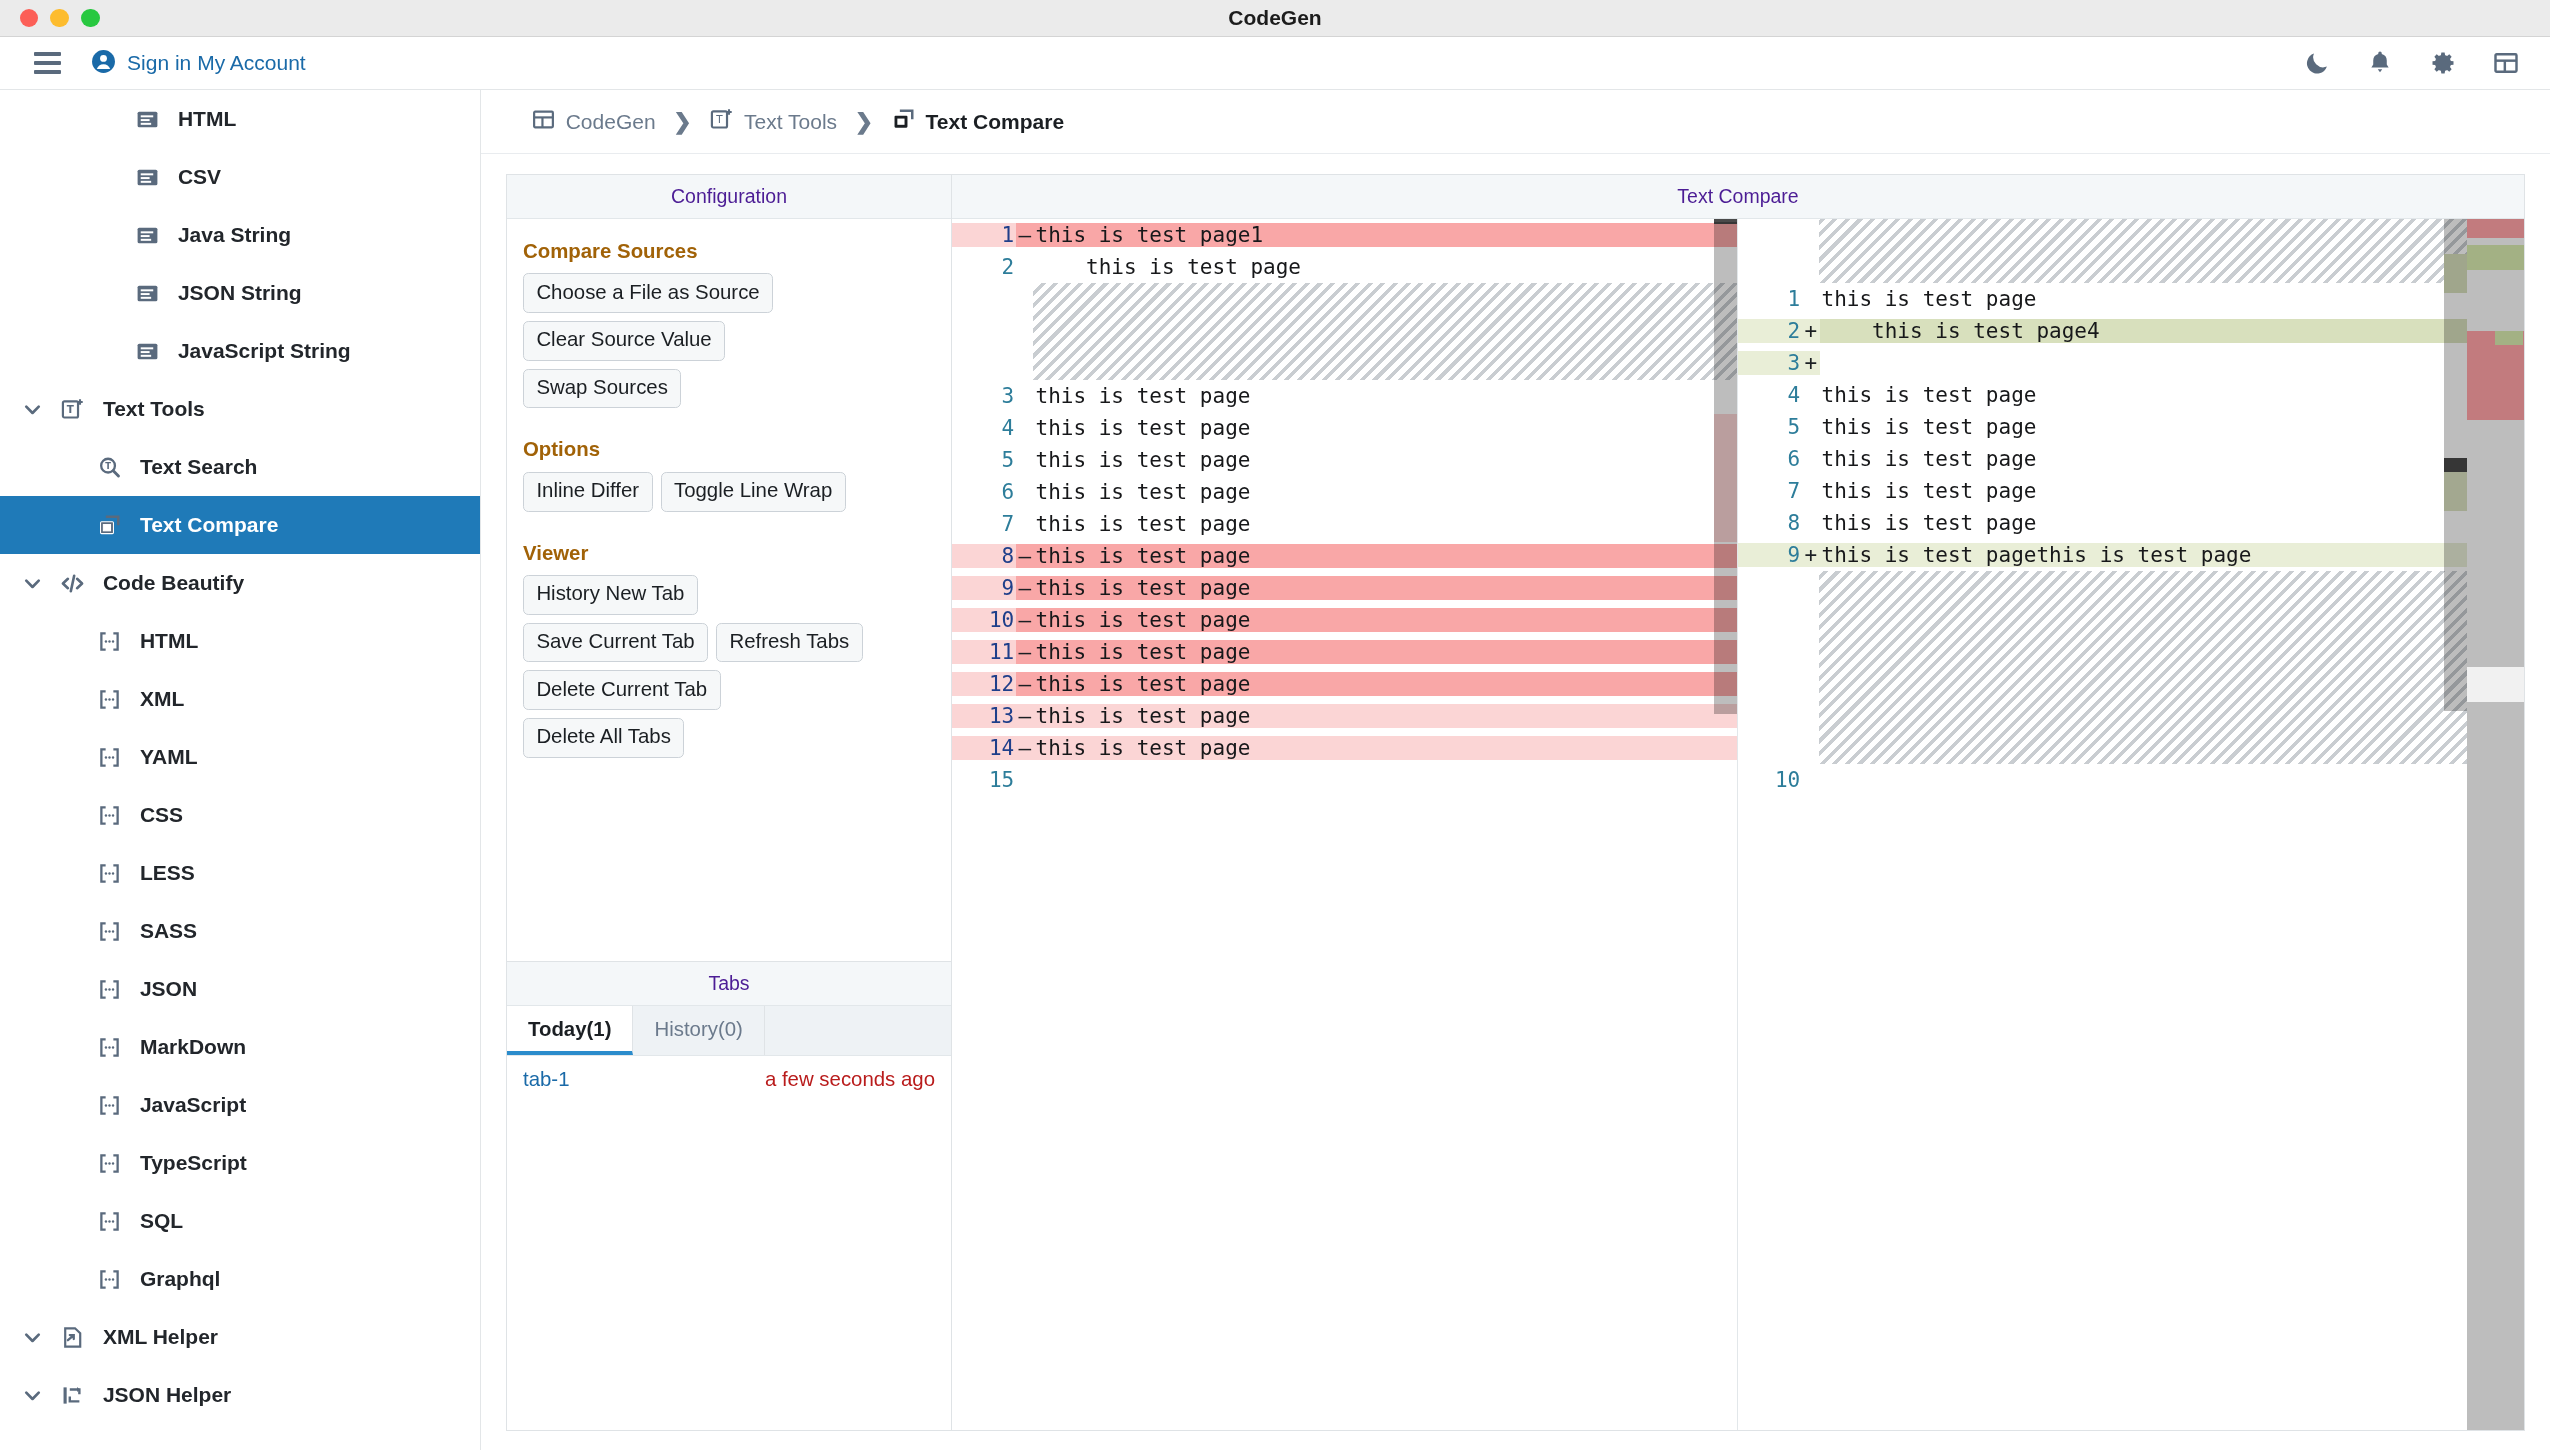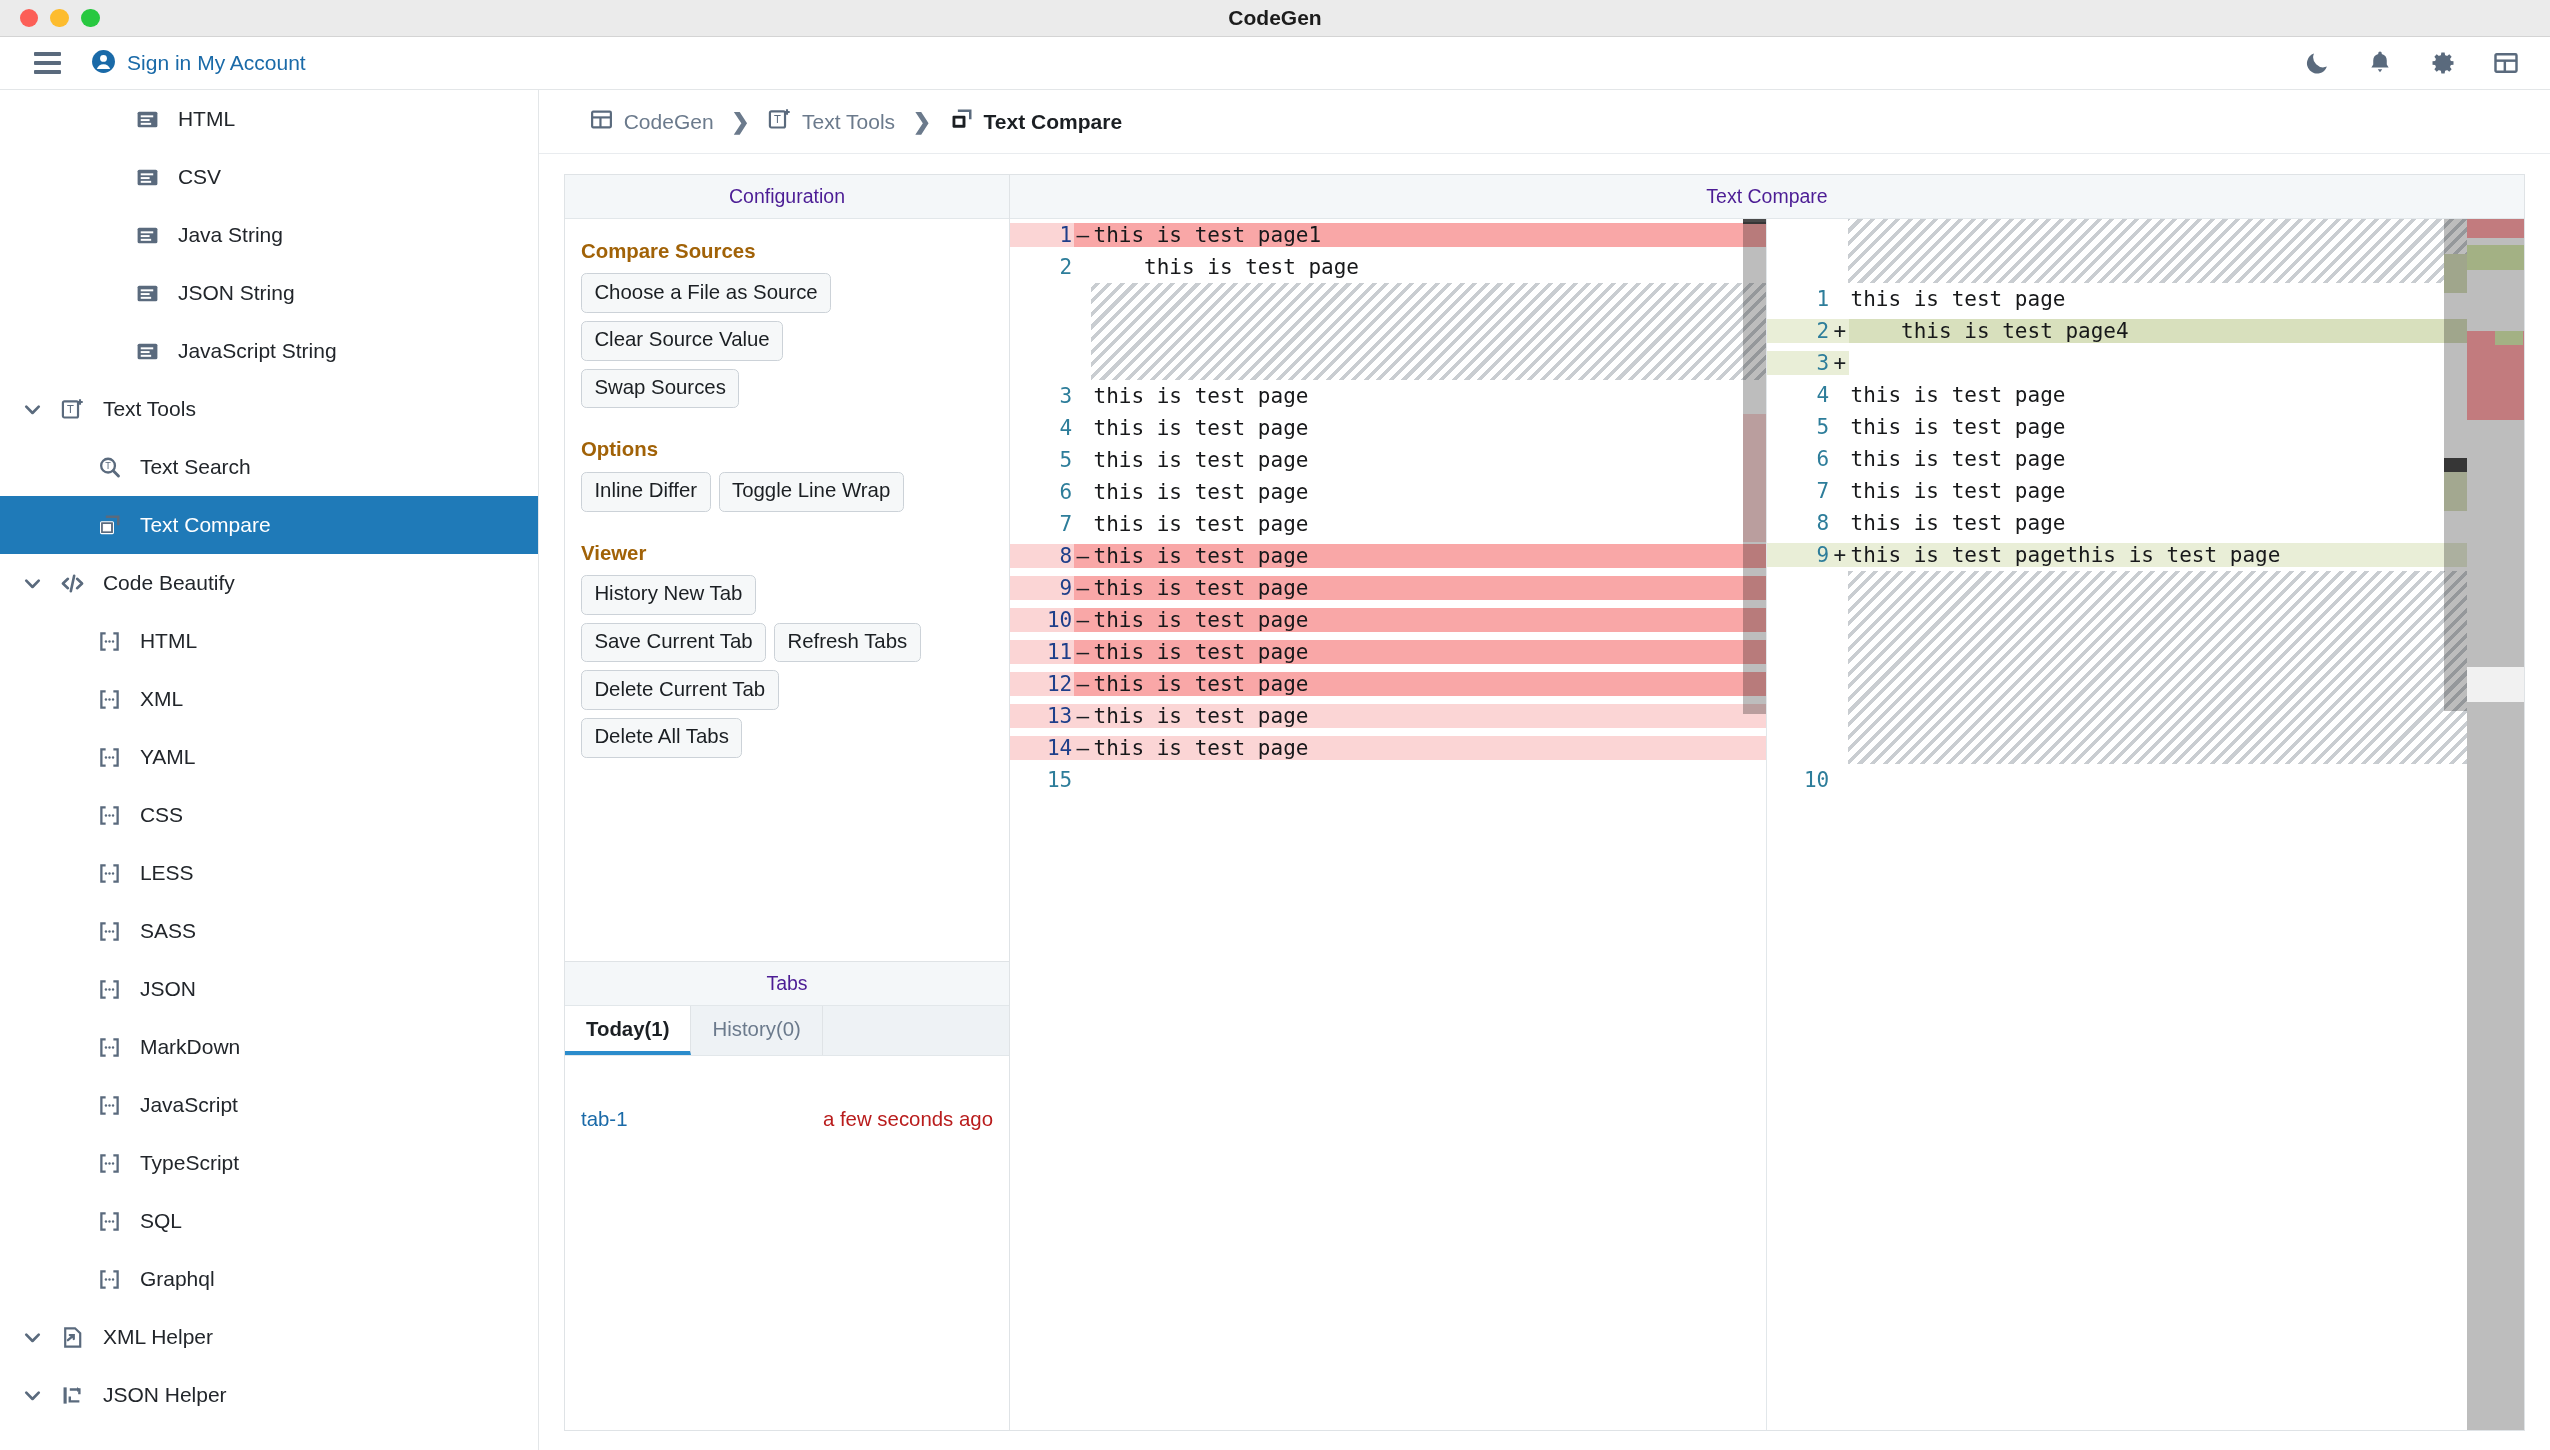--- a/index.html
+++ b/index.html
@@ -55,12 +55,13 @@
 
   
   .sidebar {
-    width: 539px;
+    width: 481px;
     background: #ffffff;
     border-right: 0.9px solid #e3e6e8;
     overflow: hidden;
     position: relative;
     flex: none;
+    font-weight: bold;
   }
   .nav-item {
     display: flex; align-items: center;

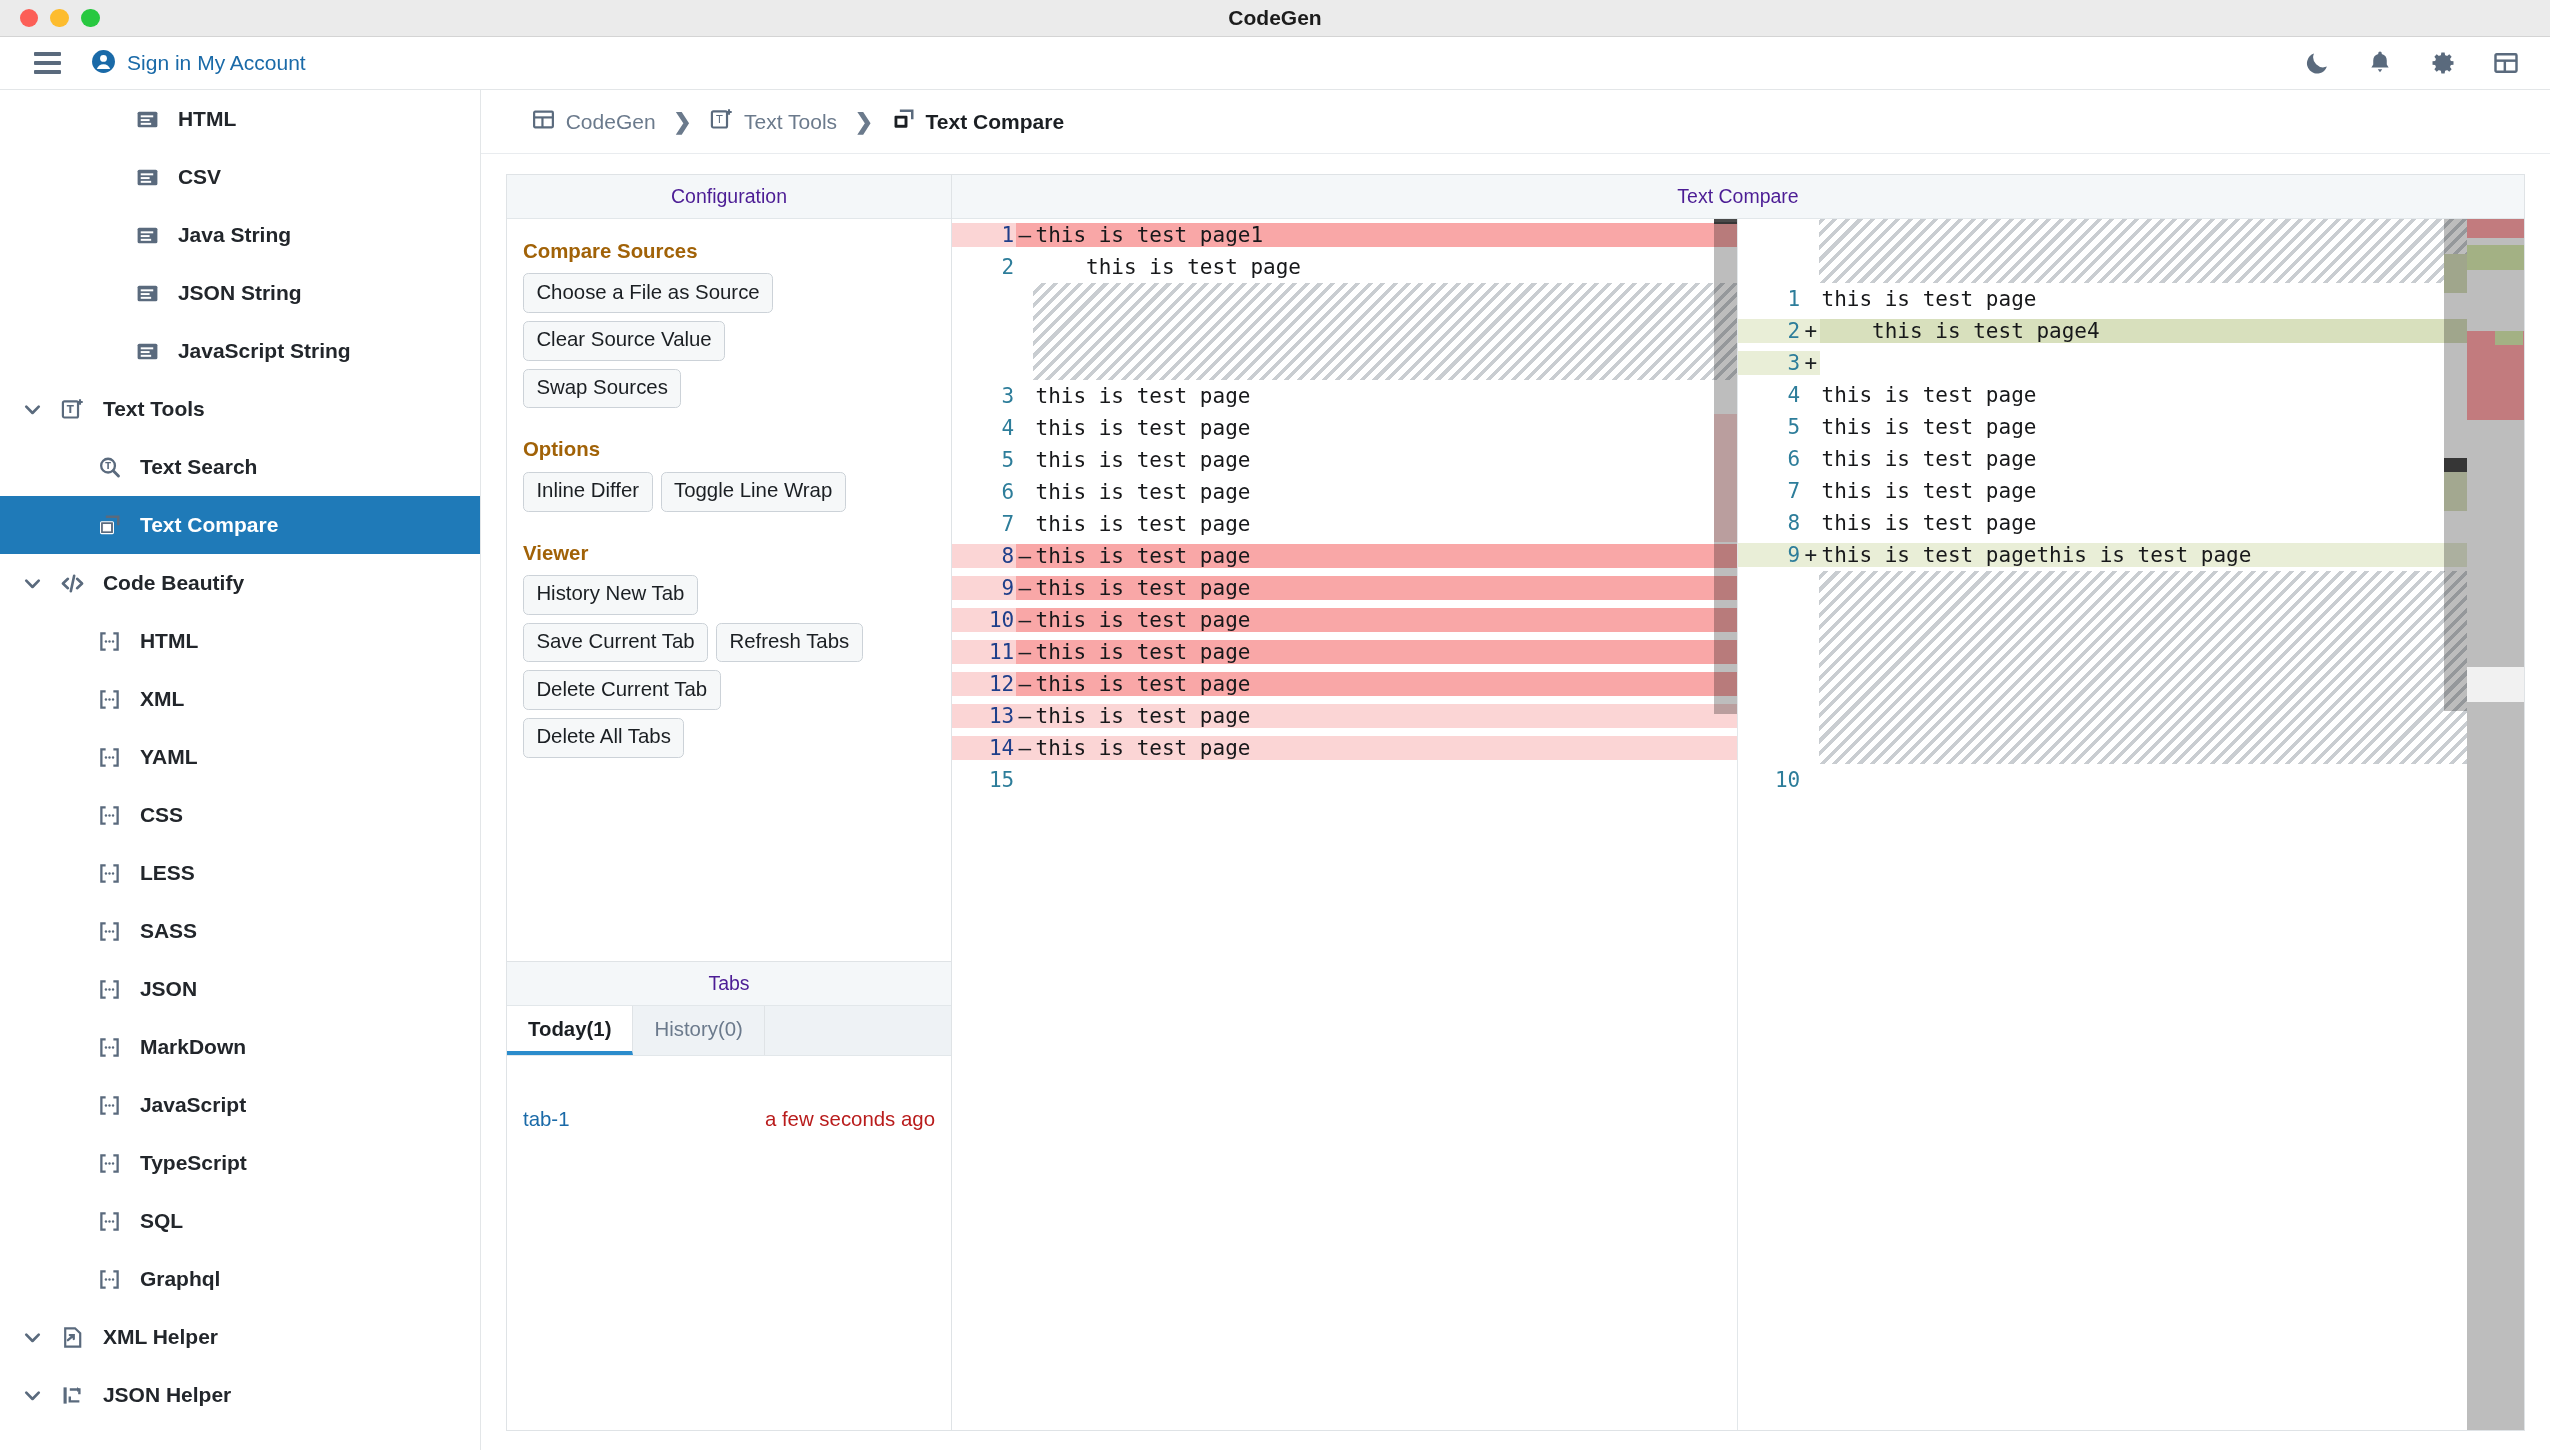--- a/index.html
+++ b/index.html
@@ -171,7 +171,7 @@
     margin-bottom: -0.9px;
   }
   .tabstrip-fill { flex: 1; background: #eef2f5; }
-  .tab-list { background: #fff; flex: 1; margin-top: 40px; }
+  .tab-list { background: #fff; flex: 1; }
   .tab-row {
     display: flex; justify-content: space-between; align-items: center;
     padding: 12.4px 16px 8.9px 16px;

